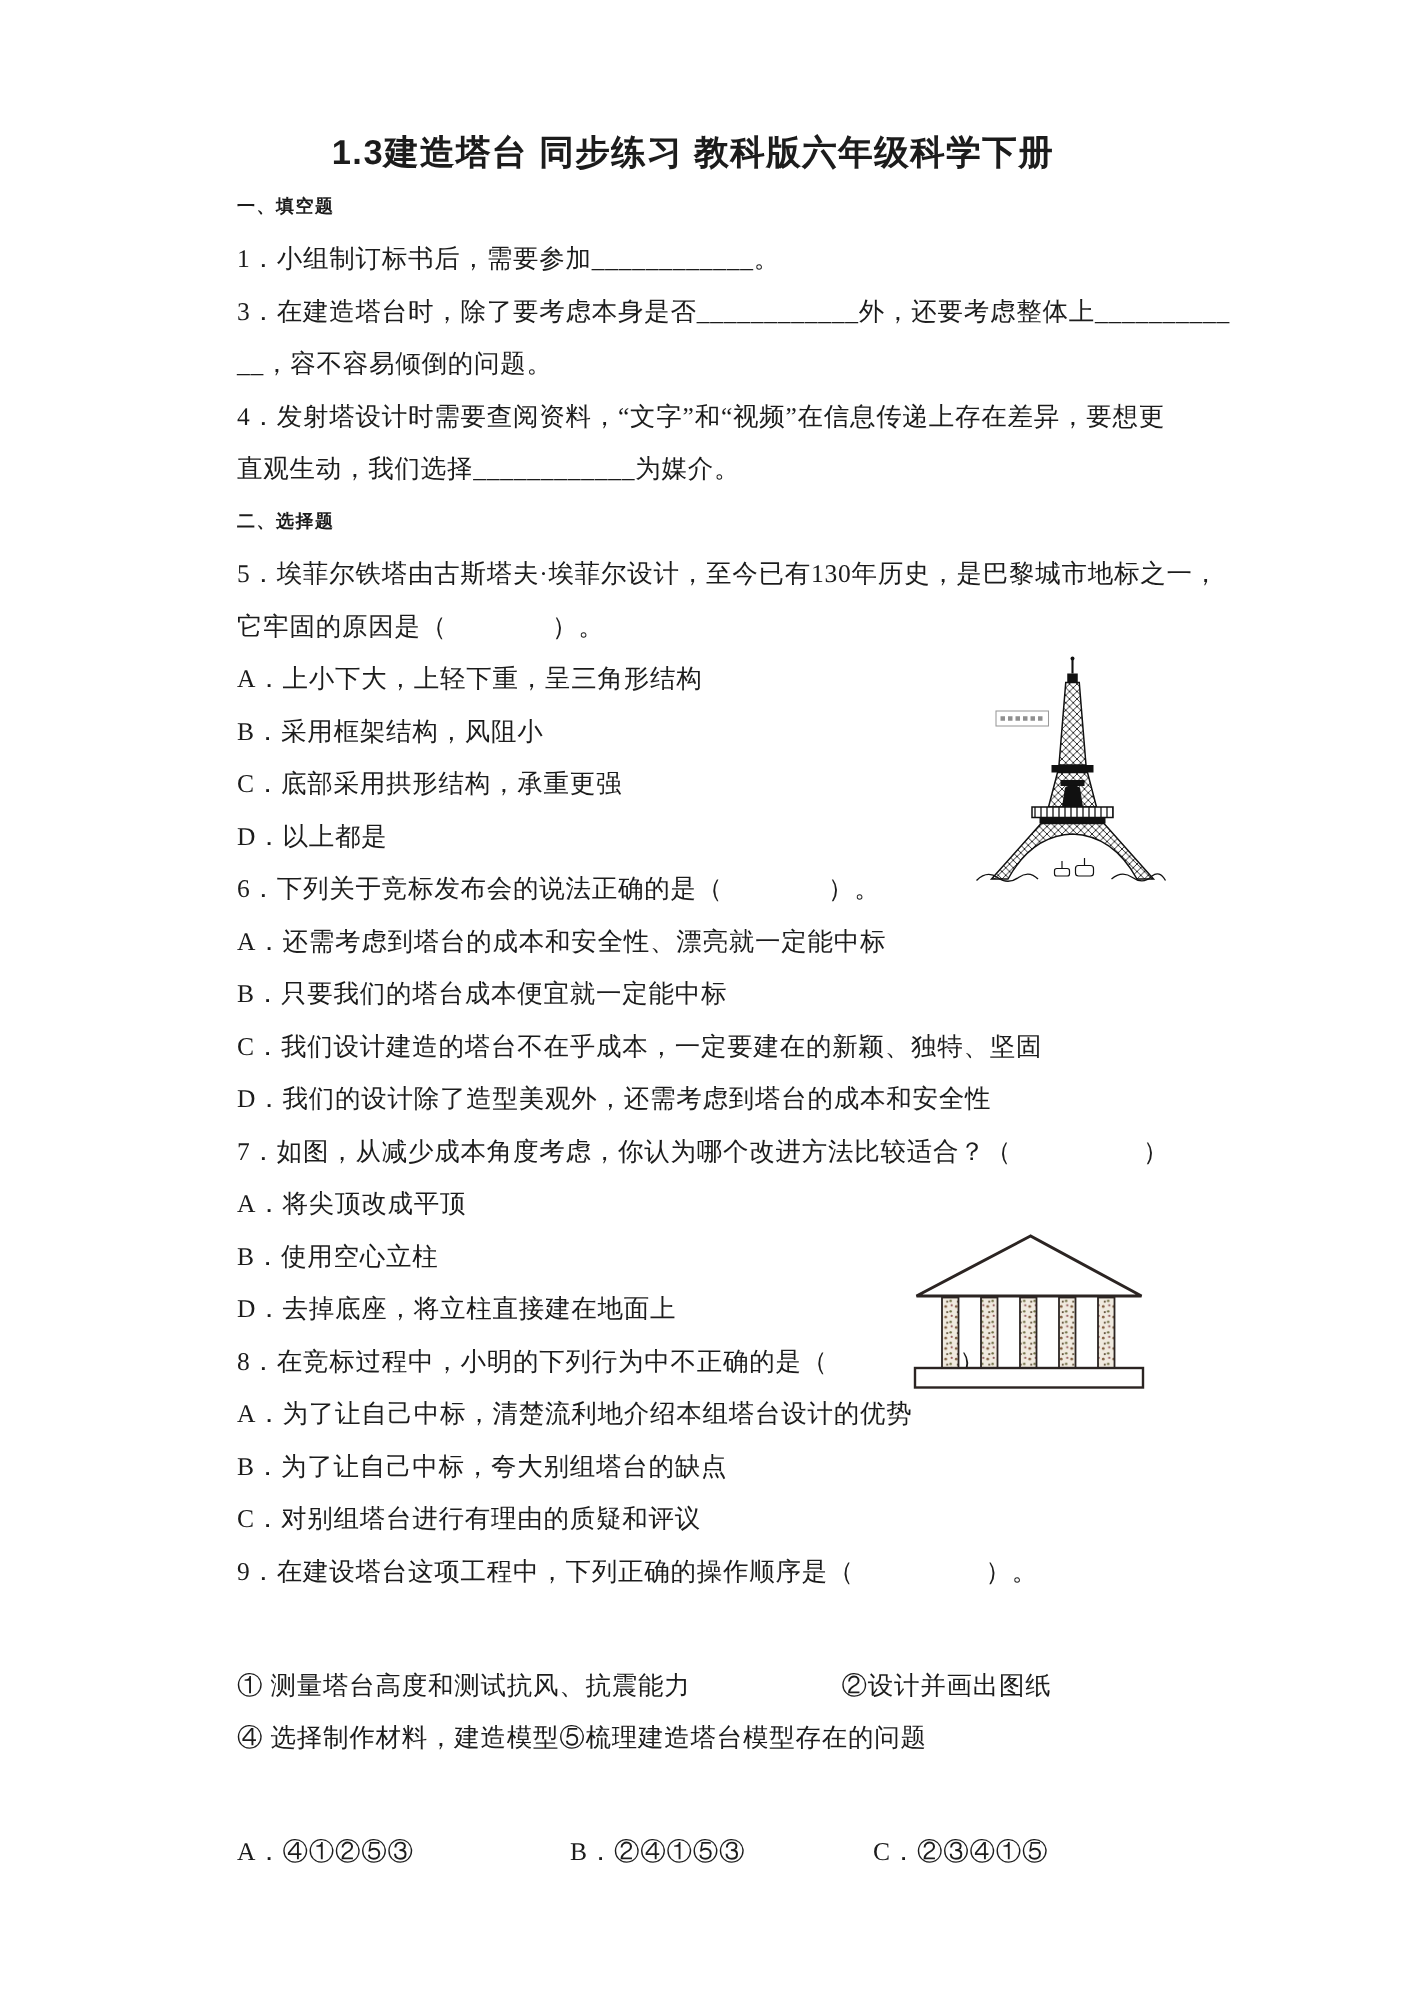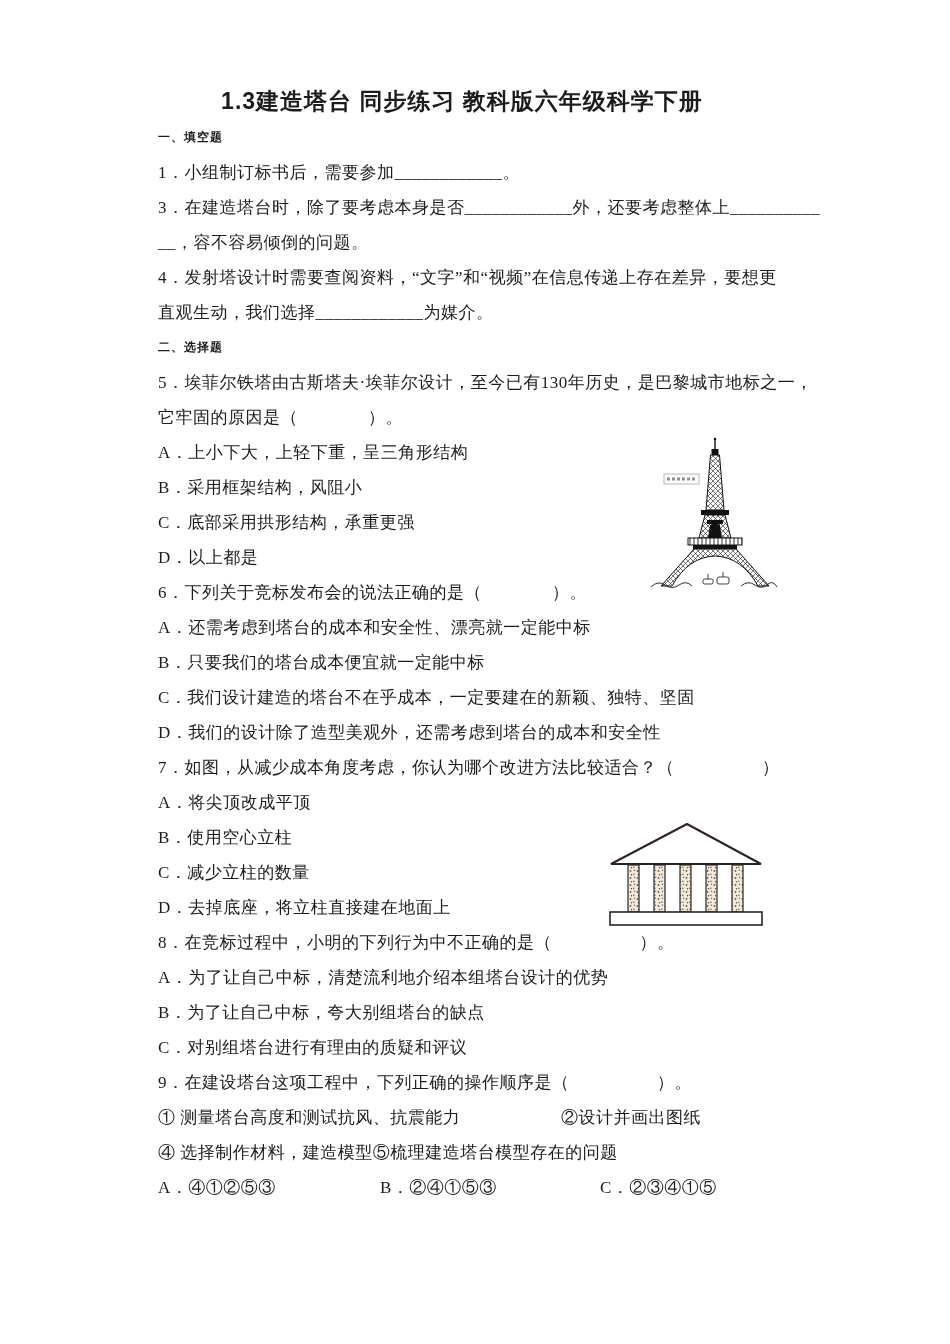--- a/index.html
+++ b/index.html
@@ -73,7 +73,6 @@
   <div class="line">7．如图，从减少成本角度考虑，你认为哪个改进方法比较适合？（　　　　　）</div>
   <div class="line">A．将尖顶改成平顶</div>
   <div class="line">B．使用空心立柱</div>
-  <div class="line">C．减少立柱的数量</div>
   <div class="line">D．去掉底座，将立柱直接建在地面上</div>
 
   <div class="line">8．在竞标过程中，小明的下列行为中不正确的是（　　　　　）。</div>

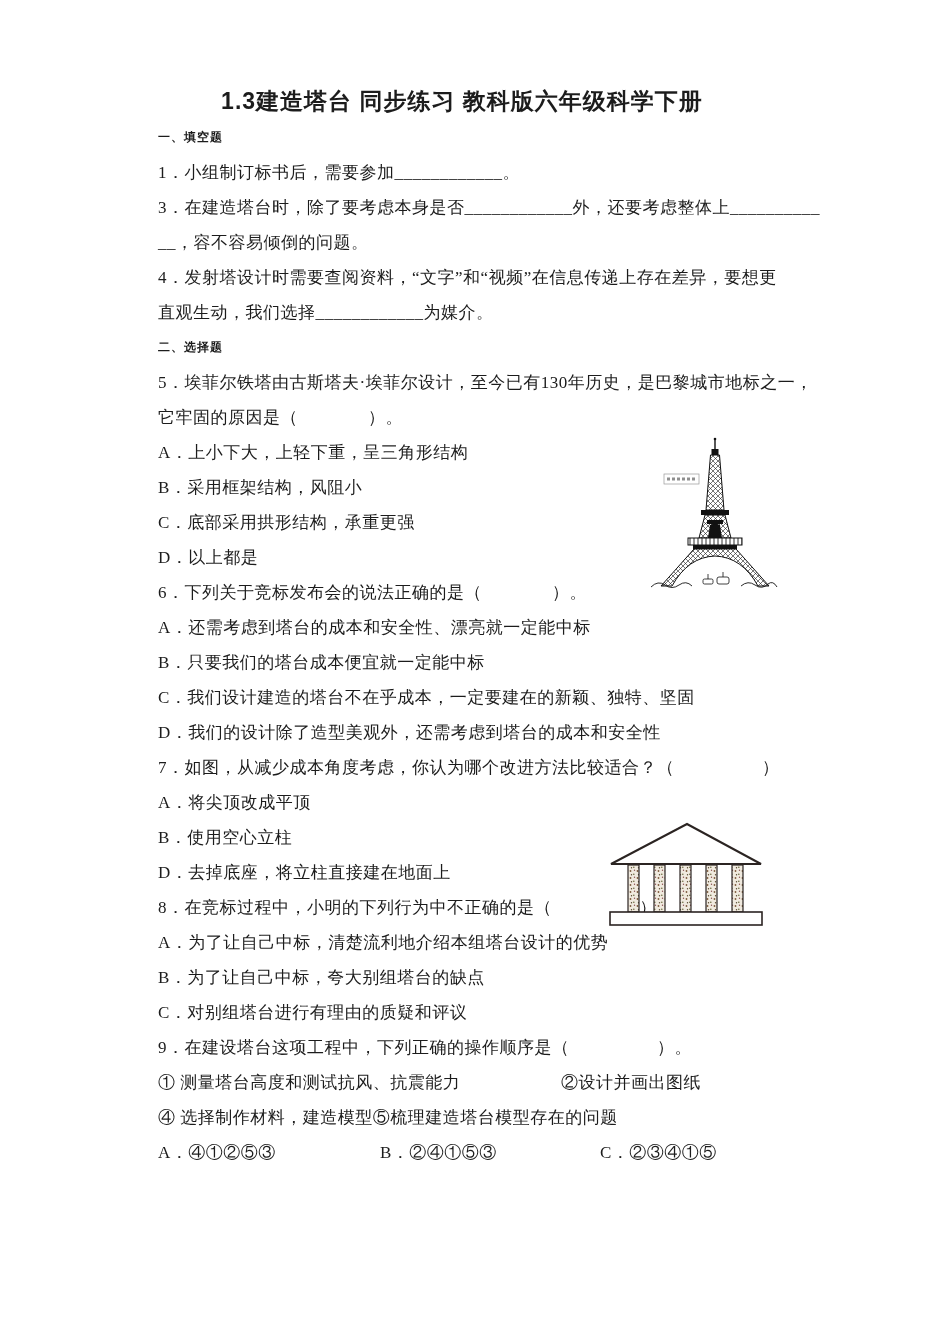--- a/index.html
+++ b/index.html
@@ -37,7 +37,7 @@
     font-family: "Liberation Sans", "DejaVu Sans", sans-serif;
     letter-spacing: 1px;
   }
-  .rel { position: relative; }
+  .rel { position: relative; margin-top: 41px; }
   .pos { position: absolute; top: 0; }
   .indent { padding-left: 28px; }
   .fig { position: absolute; }

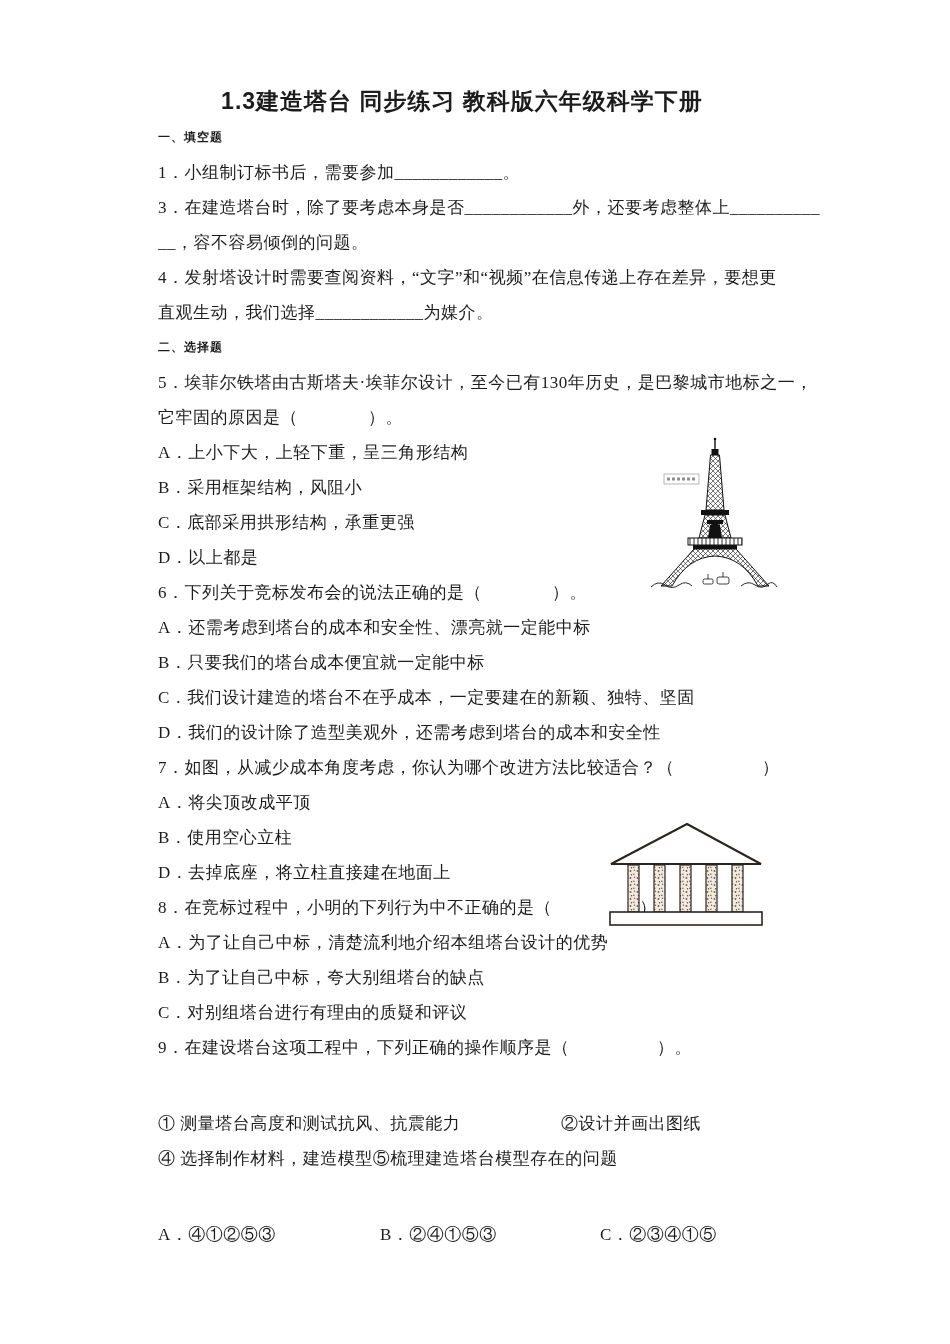--- a/index.html
+++ b/index.html
@@ -89,7 +89,7 @@
   <div class="line rel">
     <span>A．④①②⑤③</span>
     <span class="pos" style="left:222px">B．②④①⑤③</span>
-    <span class="pos" style="left:442px">C．②③④①⑤</span>
+    <span class="pos" style="left:424px">C．②③④①⑤</span>
   </div>
 </div>
 

